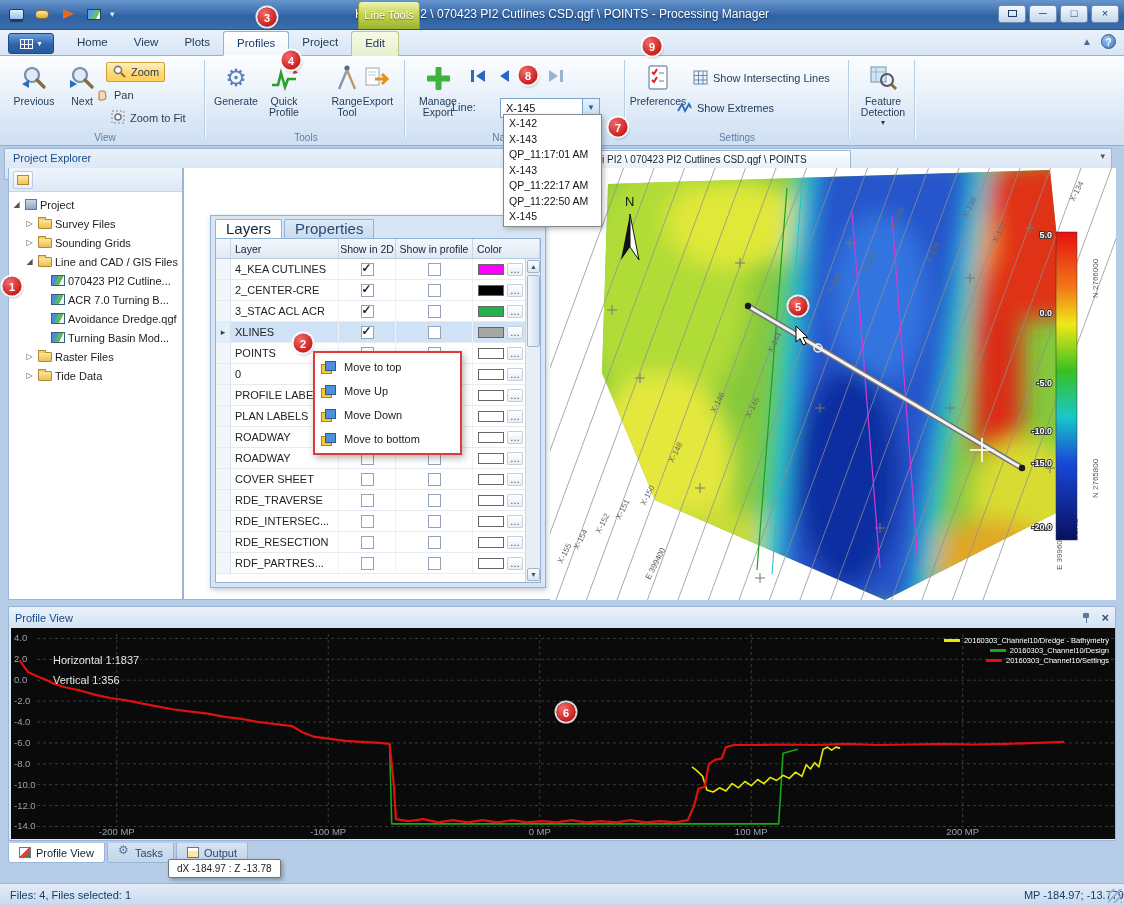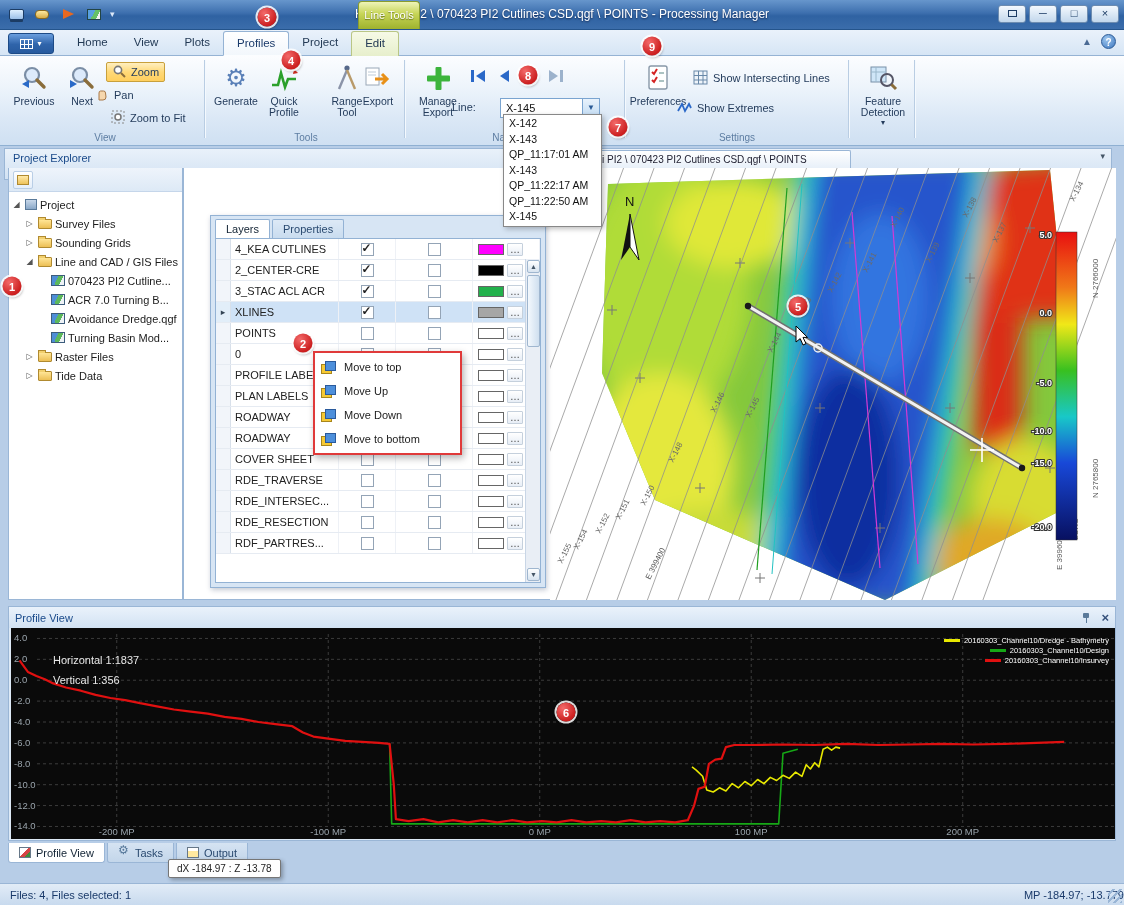--- a/index.html
+++ b/index.html
@@ -78,7 +78,7 @@
 
 .layers-panel{position:absolute;left:210px;top:215px;width:336px;height:373px;background:#d7e5f4;border:1px solid #93b2d4;z-index:3;box-shadow:1px 2px 5px rgba(20,40,80,.25)}
 .lp-tabs{display:flex;padding:3px 4px 0}
-.lp-tab{padding:0 10px;line-height:18px;font-size:11px;color:#2a4a70;background:linear-gradient(#dde9f6,#c9dcef);border:1px solid #93b2d4;border-bottom:none;border-radius:2px 2px 0 0;margin-right:2px}
+.lp-tab{padding:0 10px;line-height:18px;font-size:15px;color:#2a4a70;background:linear-gradient(#dde9f6,#c9dcef);border:1px solid #93b2d4;border-bottom:none;border-radius:2px 2px 0 0;margin-right:2px}
 .lp-tab.active{background:#fff;color:#123}
 .lt{position:absolute;left:4px;right:4px;top:22px;bottom:4px;background:#fff;border:1px solid #93b2d4;overflow:hidden}
 .lt-head{display:flex;height:20px;background:linear-gradient(#f4f8fd,#dfe9f4);border-bottom:1px solid #b9cade;font-size:10.5px;color:#223}

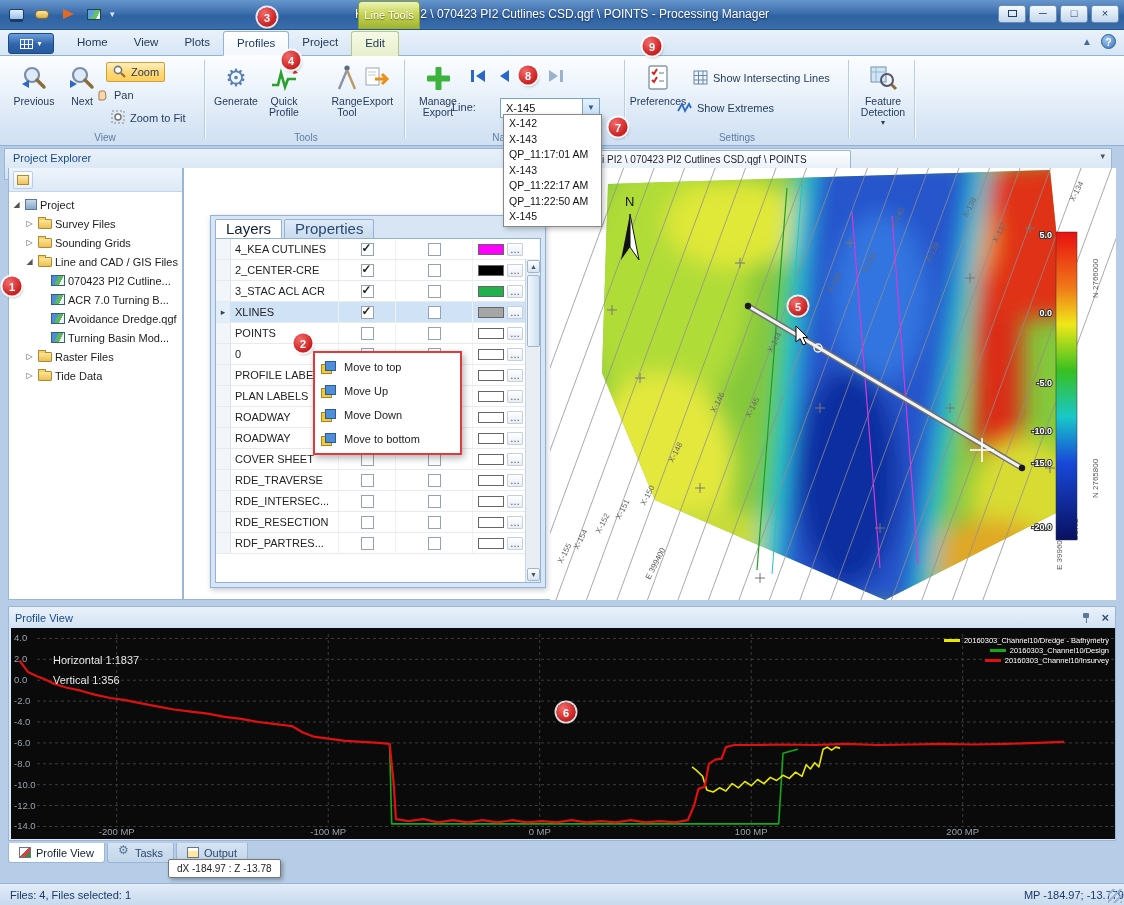--- a/index.html
+++ b/index.html
@@ -582,6 +582,13 @@
     <div class="lp-tab">Properties</div>
   </div>
   <div class="lt">
+    <div class="lt-head">
+      <span class="hc w-g"></span>
+      <span class="hc w-n">Layer</span>
+      <span class="hc w-2">Show in 2D</span>
+      <span class="hc w-p">Show in profile</span>
+      <span class="hc w-c">Color</span>
+    </div>
     <div>
         <div class="lt-row">
           <span class="ltc g"></span>

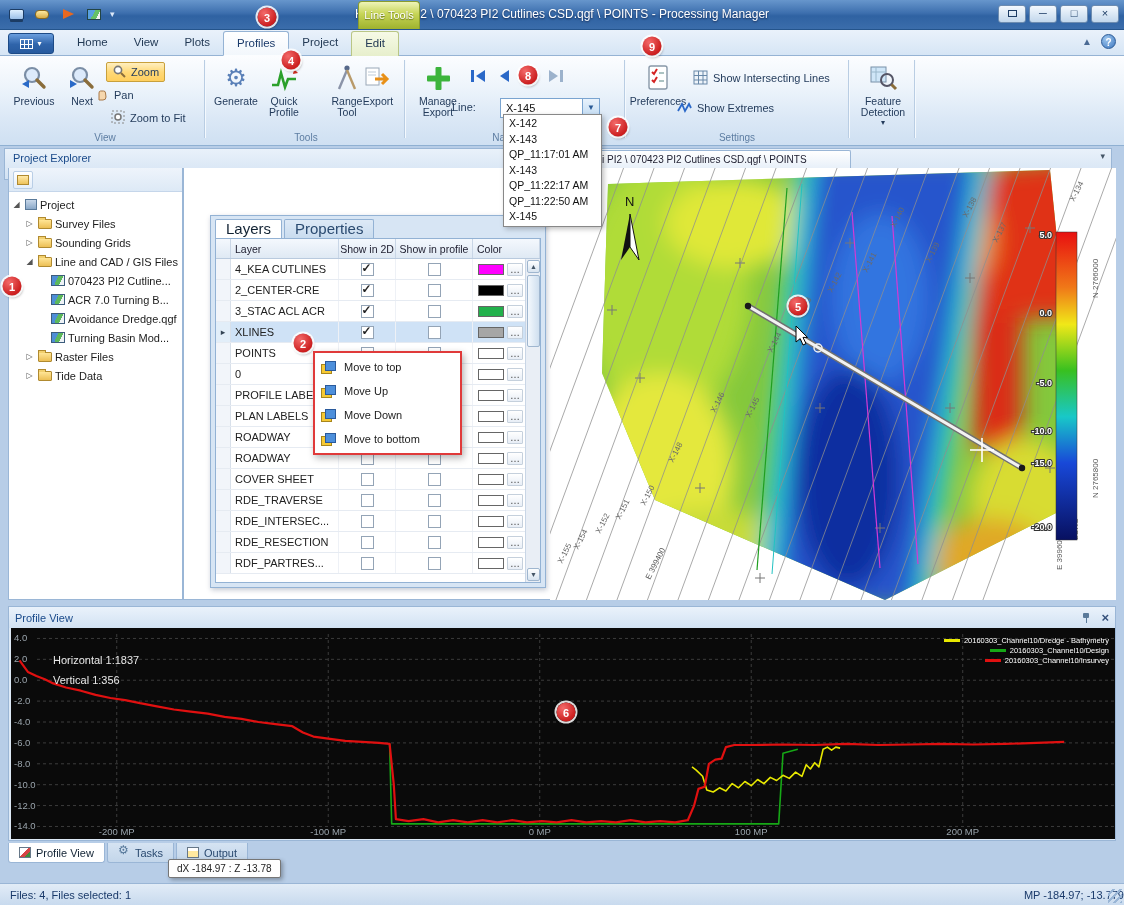--- a/index.html
+++ b/index.html
@@ -895,7 +895,7 @@
         </div>
         <div class="lg-row">
           <span class="lg-sw" style="background: rgb(224, 16, 16);"></span>
-          <span>20160303_Channel10/Insurvey</span>
+          <span>20160303_Channel10/Settings</span>
         </div>
       </div>
   </div>

